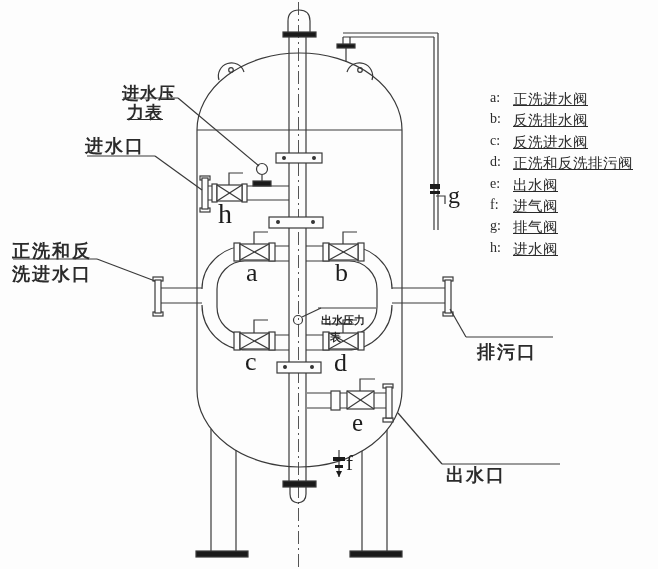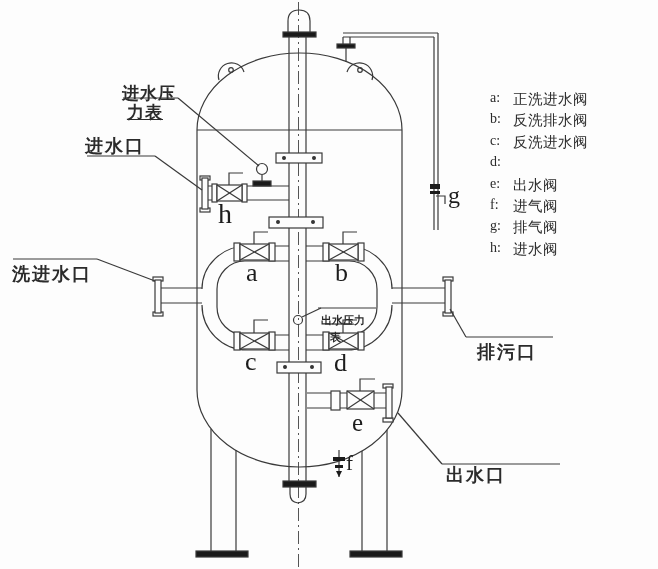--- a/index.html
+++ b/index.html
@@ -17,7 +17,7 @@
   .legend{position:absolute;left:490px;top:90px;}
   .legend-row{display:flex;height:21.4px;align-items:flex-start;}
   .legend-key{width:23px;font-size:14px;font-family:"Liberation Serif", serif;color:#2a2a2a;}
-  .legend-label{font-size:14.5px;color:#2a2a2a;font-family:"Liberation Sans", sans-serif;letter-spacing:0.5px;}
+  .legend-label{font-size:14.5px;color:#2a2a2a;font-family:"Liberation Sans", sans-serif;letter-spacing:0.5px;text-decoration:underline;}
 </style>
 </head>
 <body>

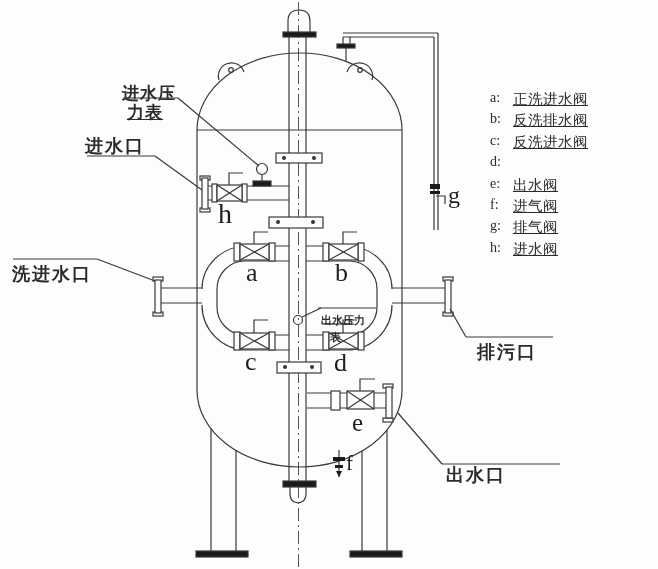--- a/index.html
+++ b/index.html
@@ -252,6 +252,7 @@
     </div>
     <div class="legend-row">
       <span class="legend-key">d:</span>
+      <span class="legend-label">正洗和反洗排污阀</span>
     </div>
     <div class="legend-row">
       <span class="legend-key">e:</span>

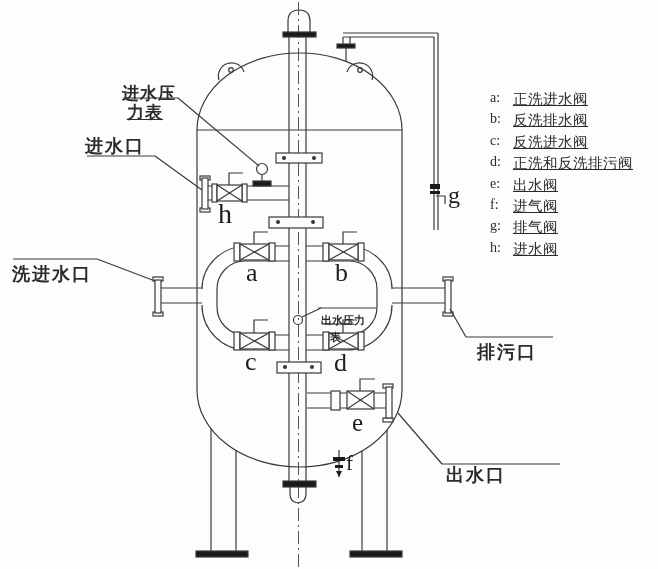--- a/index.html
+++ b/index.html
@@ -219,6 +219,7 @@
 
   <div class="lbl cn cn-big" style="left:85px;top:134px;">进水口</div>
 
+  <div class="lbl cn cn-big" style="left:12px;top:239px;">正洗和反</div>
   <div class="lbl cn cn-big" style="left:12px;top:262px;">洗进水口</div>
 
   <div class="lbl cn cn-big" style="left:477px;top:340px;">排污口</div>

